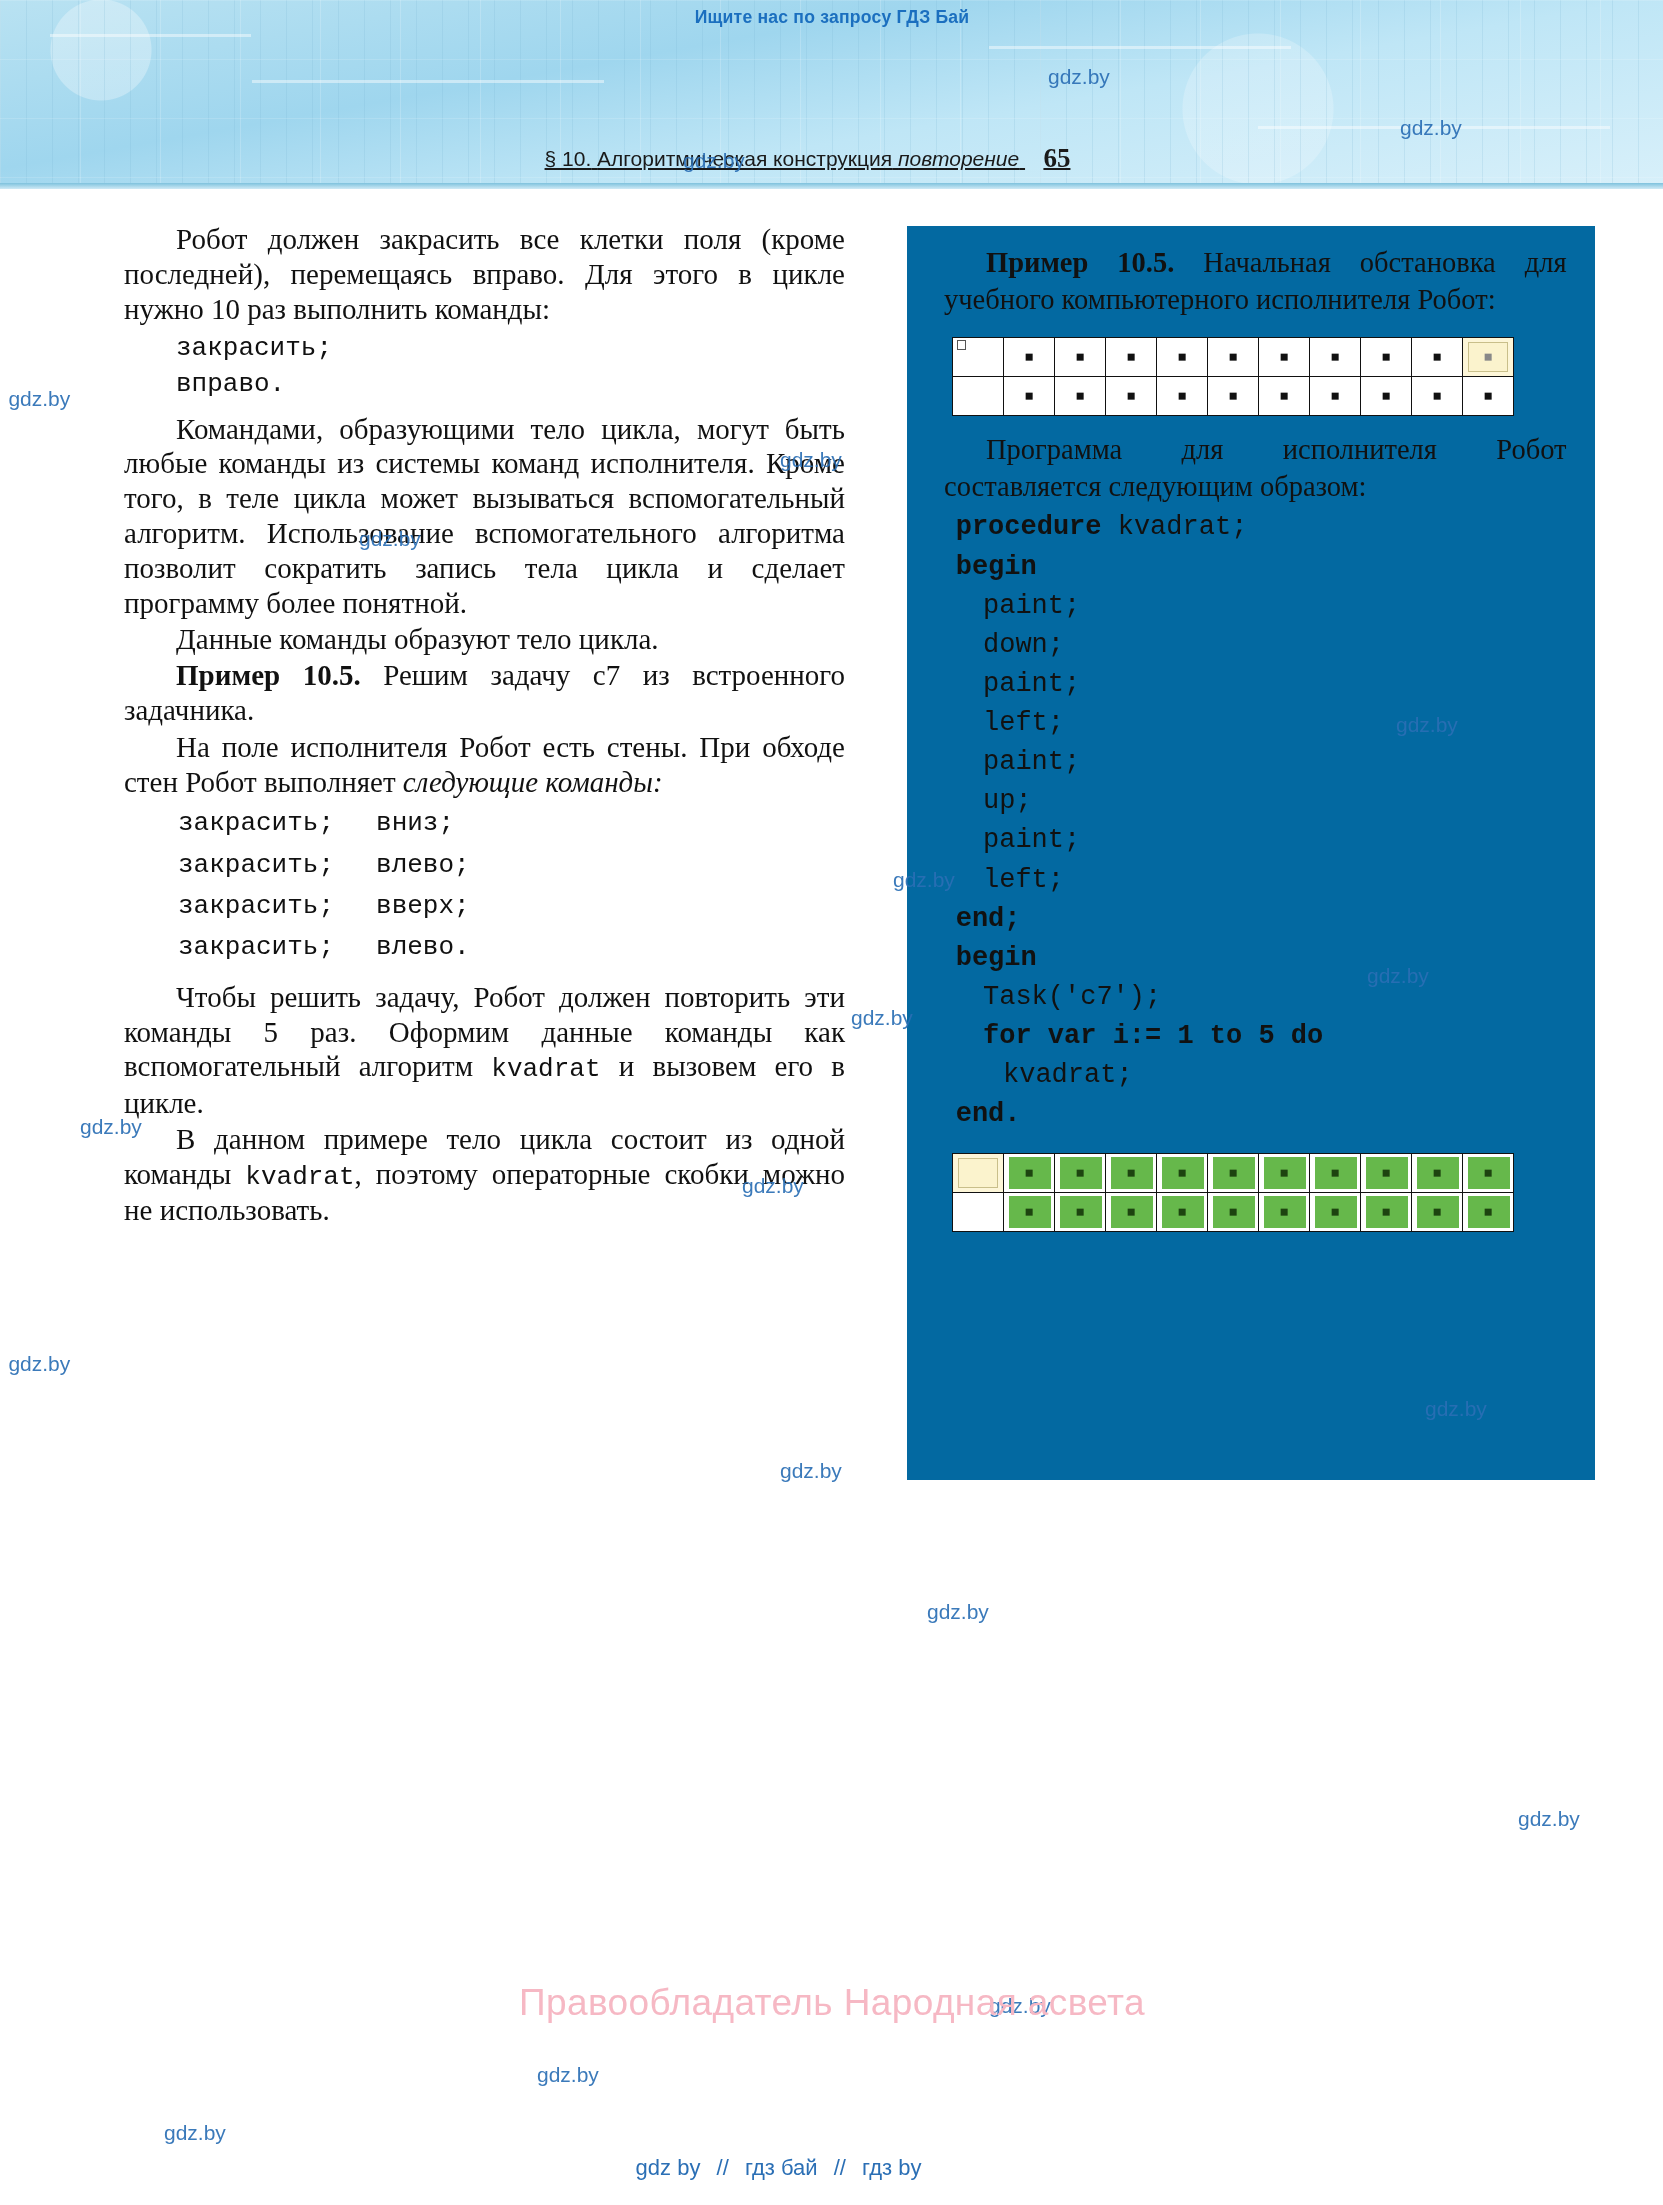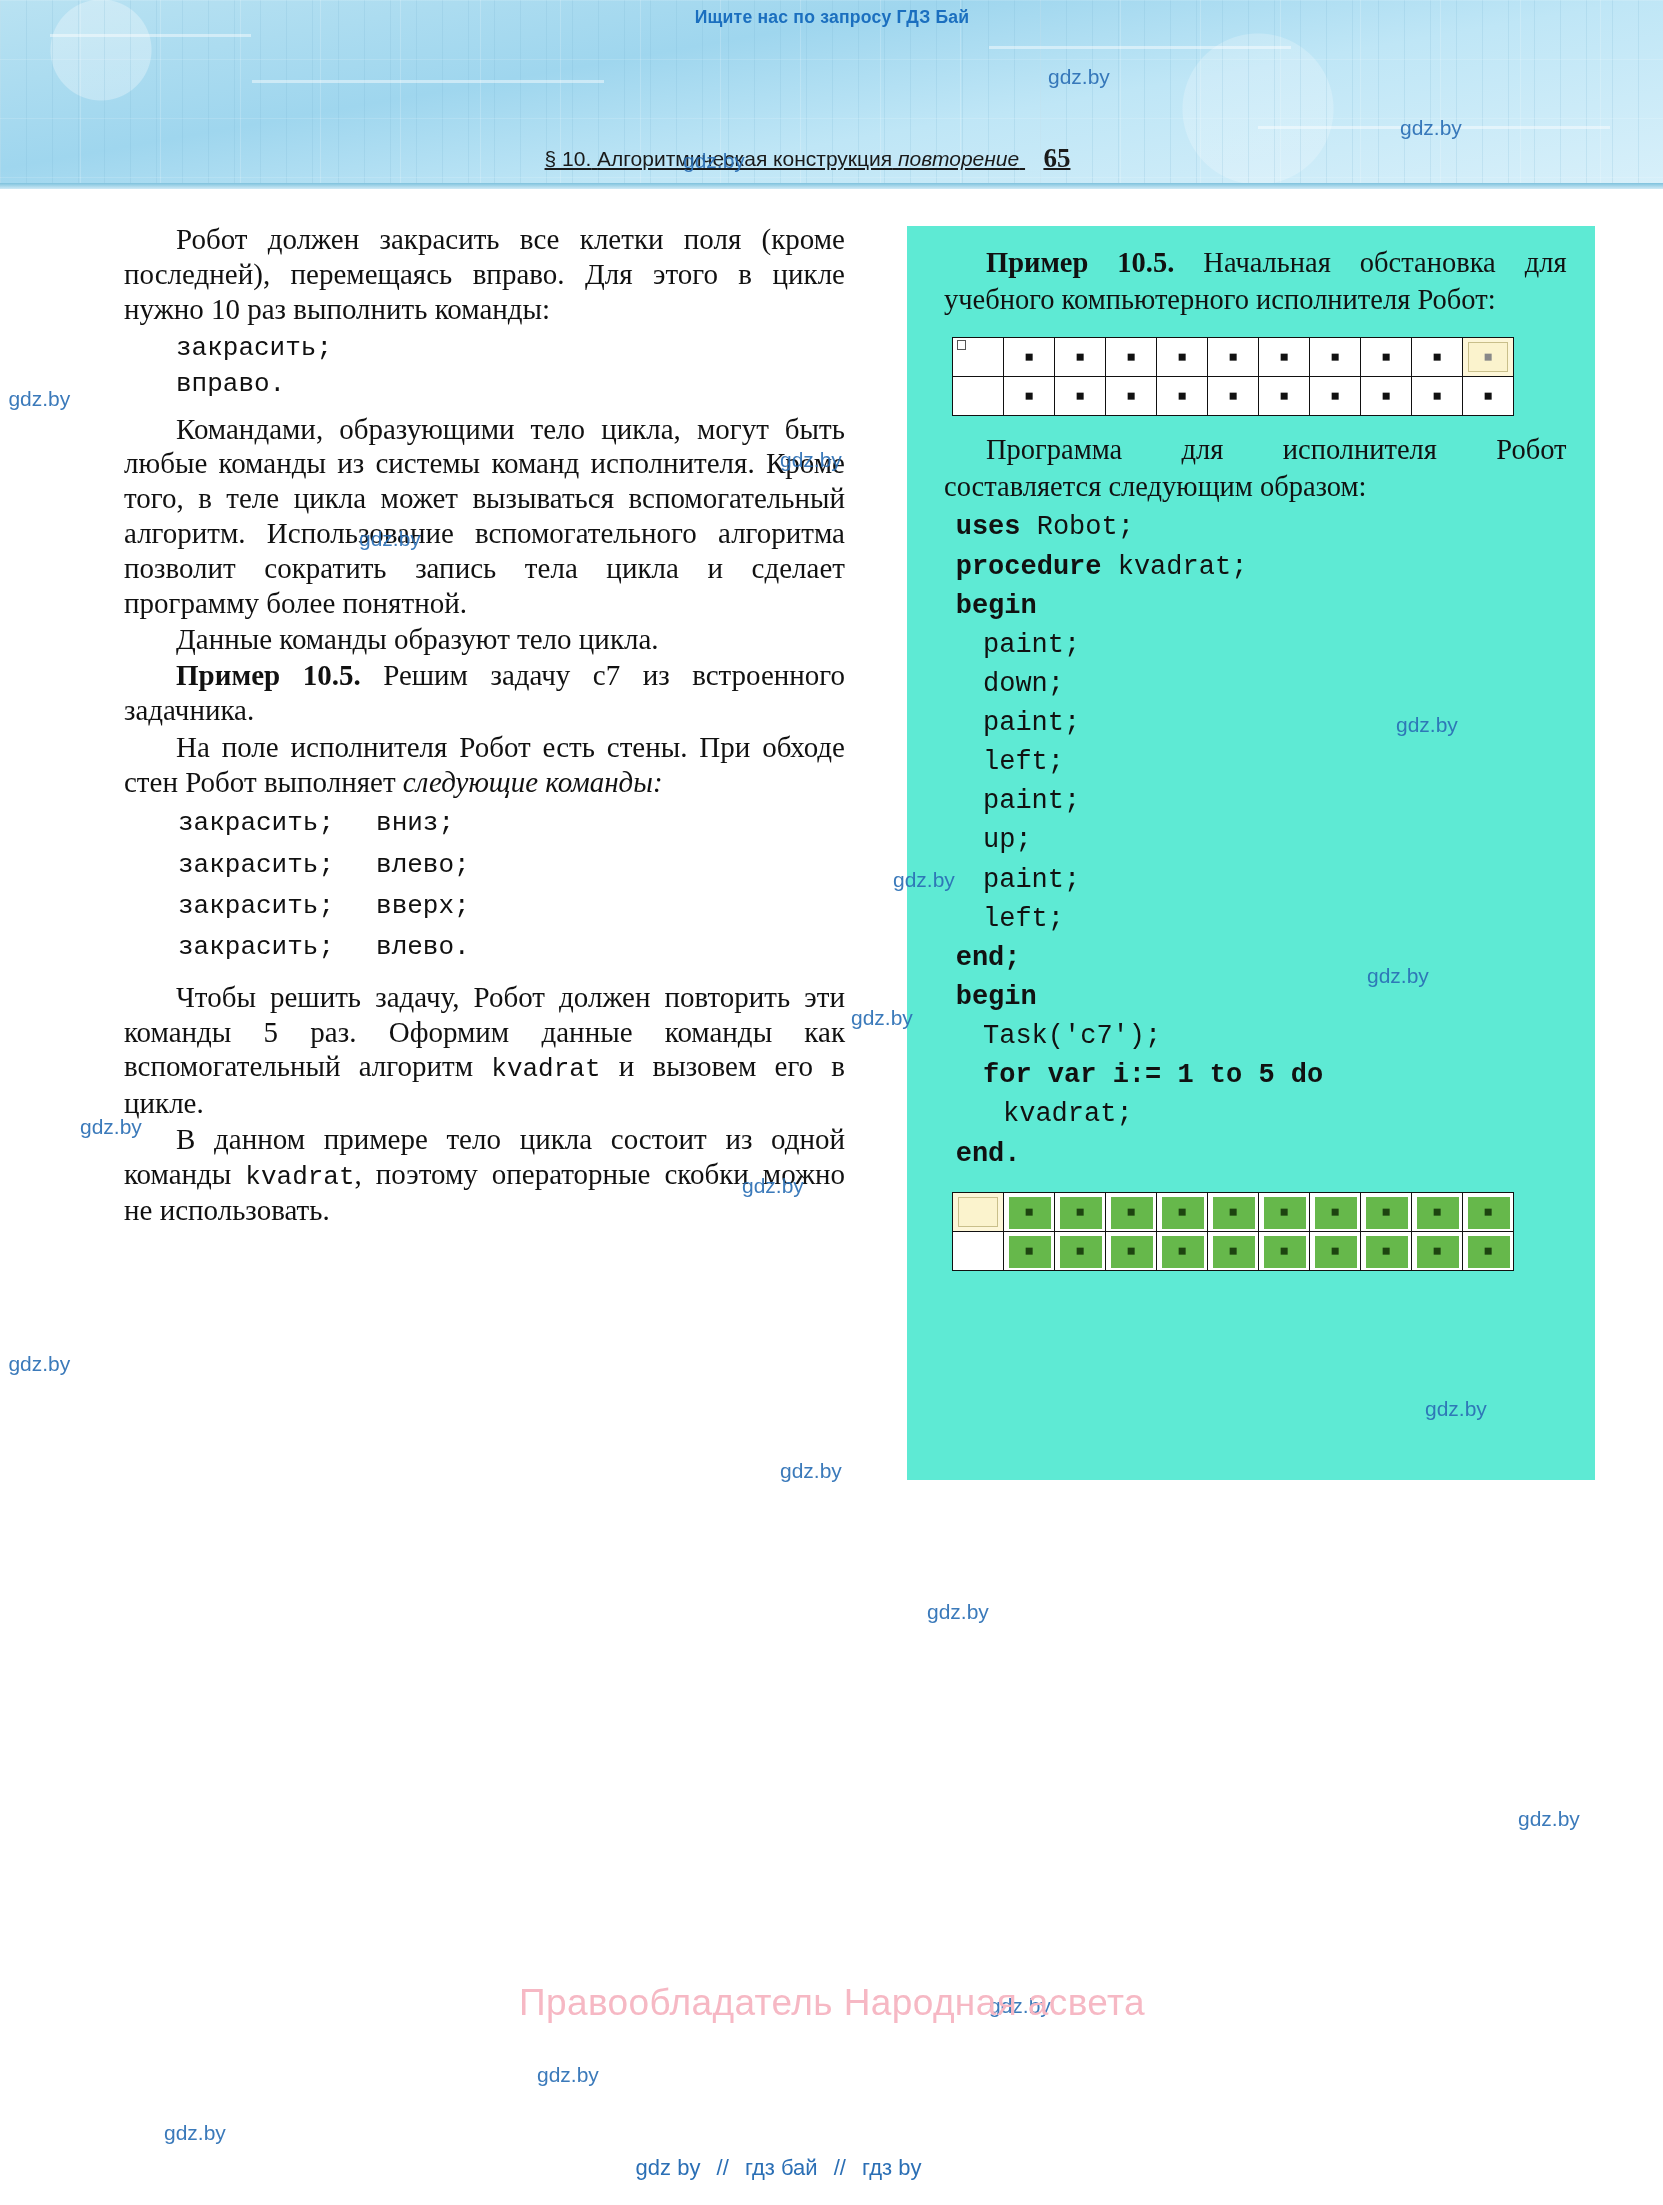--- a/index.html
+++ b/index.html
@@ -84,7 +84,7 @@
   
   #right-panel {
     position:absolute; left:907px; top:226px; width:688px; height:1254px;
-    background:#5eead4;
+    background:#0369a1;
     padding:18.4px 28.5px 17px 37px;
   }
   #right-panel p { margin:0 0 3.4px 0; text-indent:42px; font-size:28.5px; line-height:1.30; color:#111; text-align:justify;}

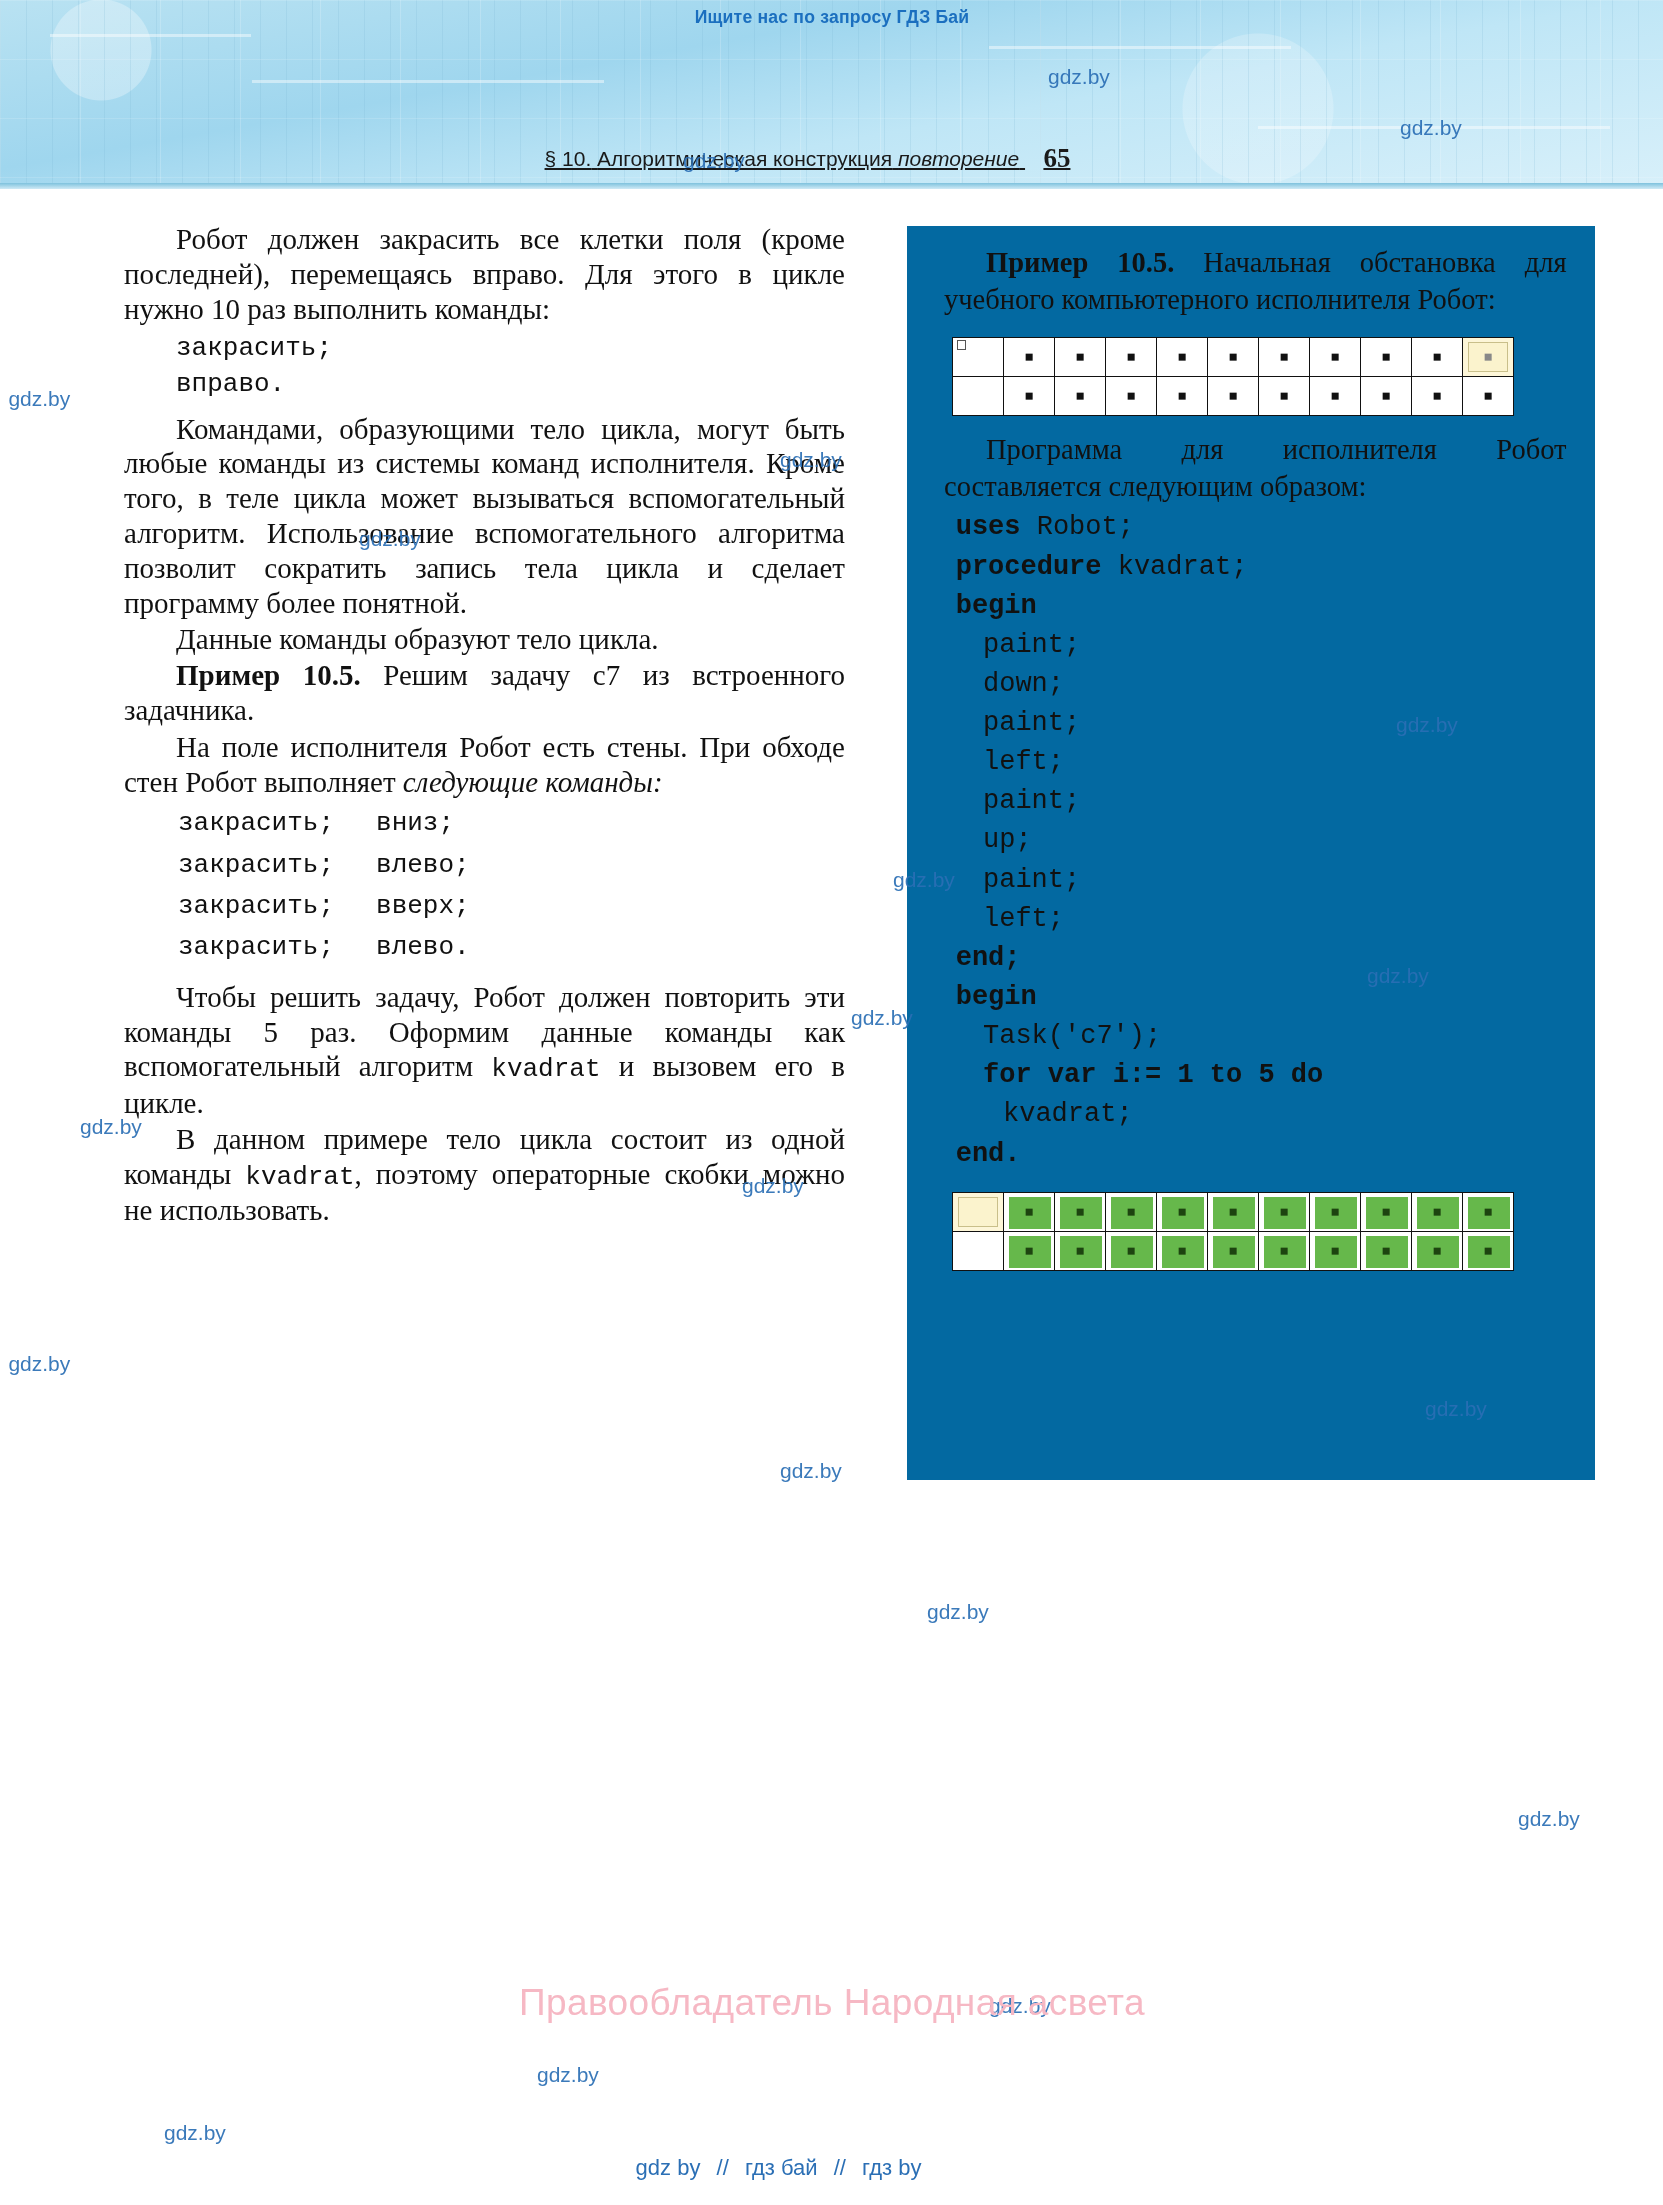--- a/index.html
+++ b/index.html
@@ -270,7 +270,6 @@
   <p>Программа для исполнителя Робот составляется следующим образом:</p>
 
   <div class="code">
-    <div class="l0"><span class="kw">uses</span> <span>Robot;</span></div>
     <div class="l0"><span class="kw">procedure</span> <span>kvadrat;</span></div>
     <div class="l0"><span class="kw">begin</span></div>
     <div class="l1">paint;</div>

